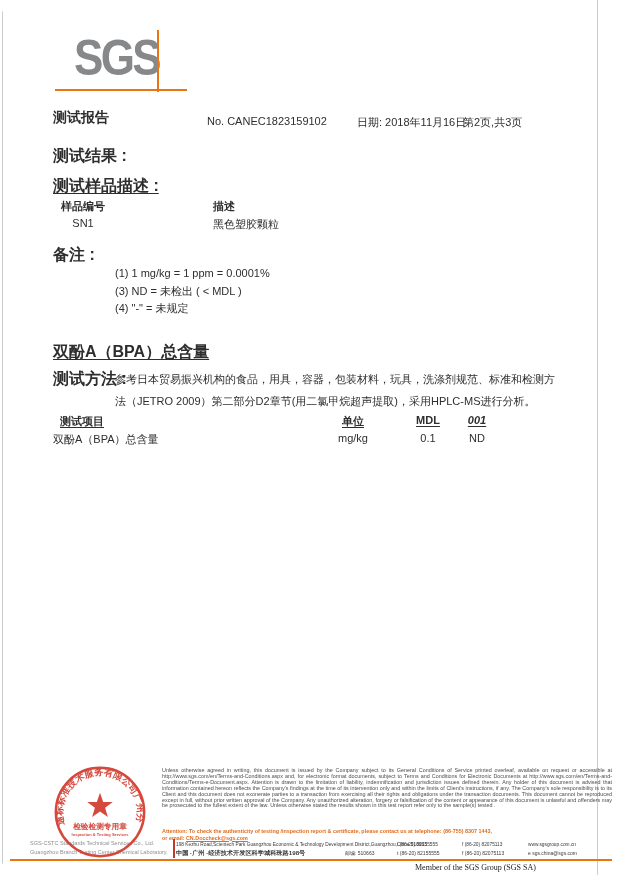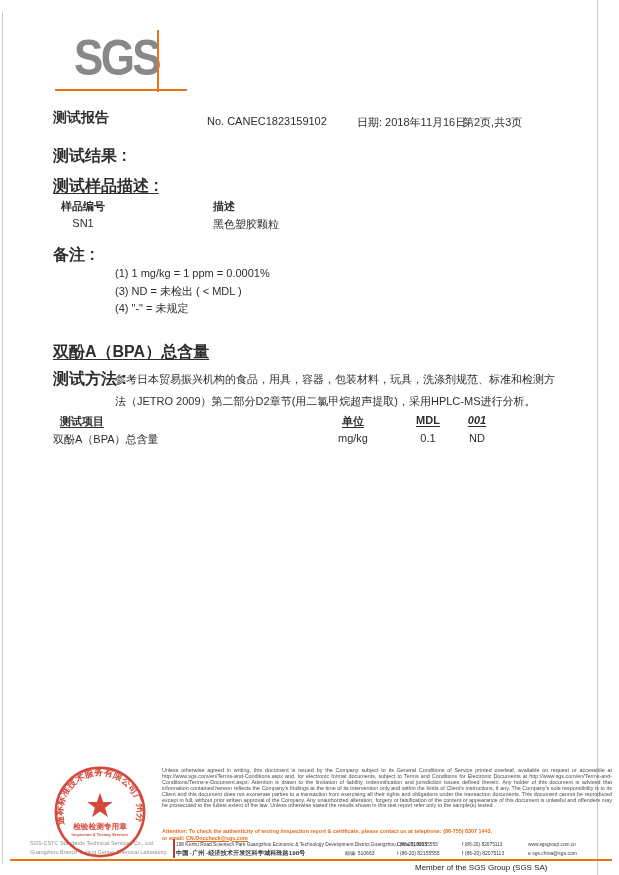--- a/index.html
+++ b/index.html
@@ -89,7 +89,7 @@
   .addr .a-web { left:352px; }
 
   .footer-rule { position:absolute; left:10px; top:859px; width:602px; height:2px; background:#e87511; }
-  .member { position:absolute; left:415px; top:863px; font-size:8px; color:#222; }
+  .member { position:absolute; left:415px; top:863px; font-size:8px; color:#222;font-family:Liberation Serif, serif; }
 </style>
 </head>
 <body>

